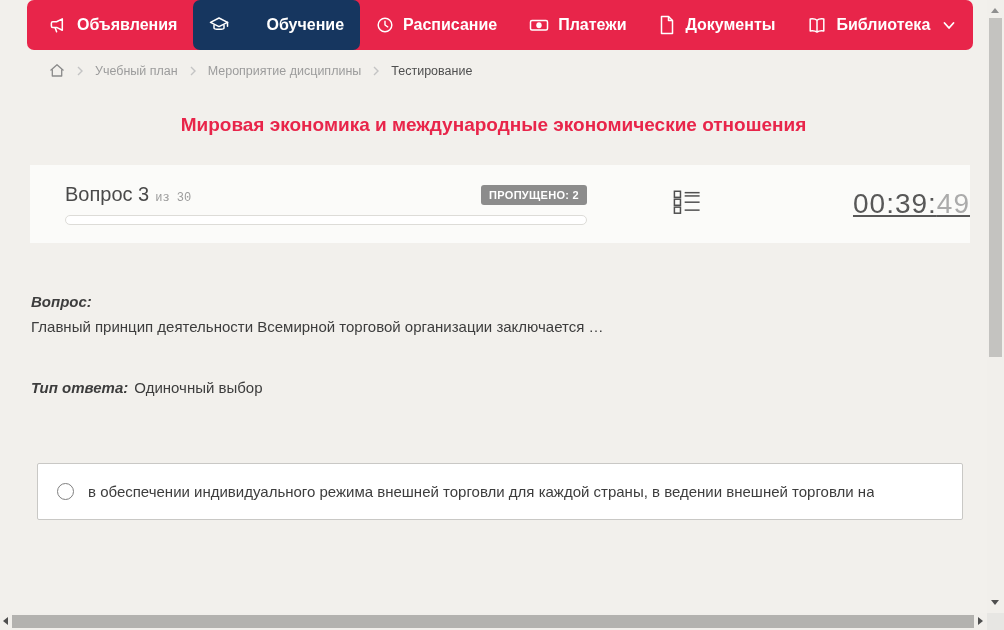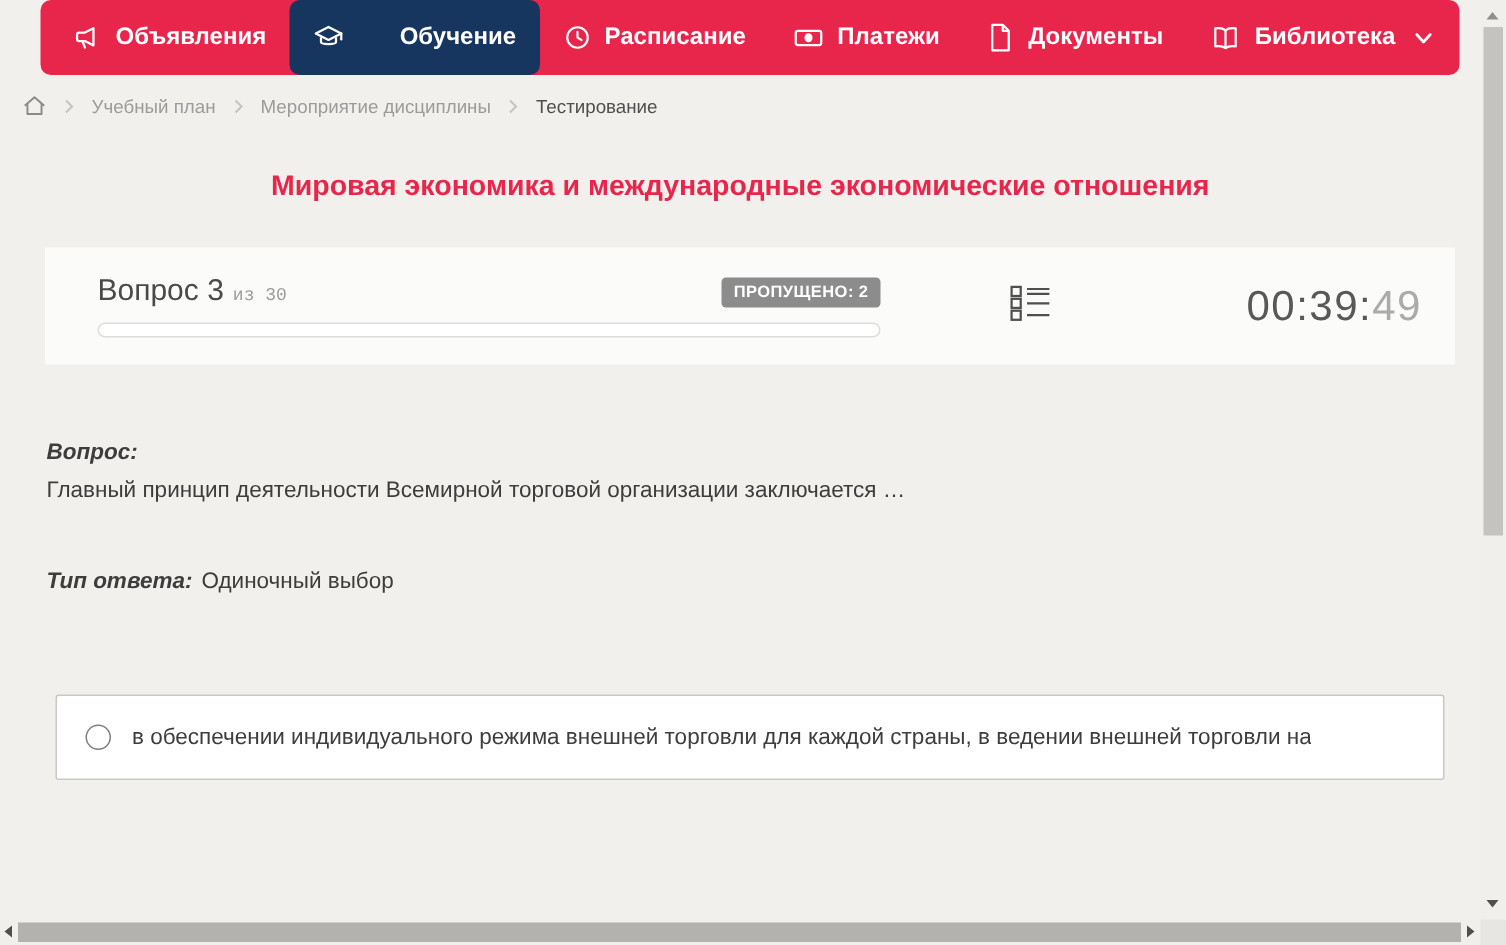--- a/index.html
+++ b/index.html
@@ -27,7 +27,7 @@
   .chevron{margin-left:4px;display:flex;align-items:center;}
 
   
-  .breadcrumb{position:absolute;top:63px;left:15px;display:flex;align-items:center;
+  .breadcrumb{position:absolute;top:63px;left:49px;display:flex;align-items:center;
     font-size:12.5px;color:#9c9c9c;}
   .crumb{cursor:pointer;}
   .crumb-last{color:#4f4f4f;}

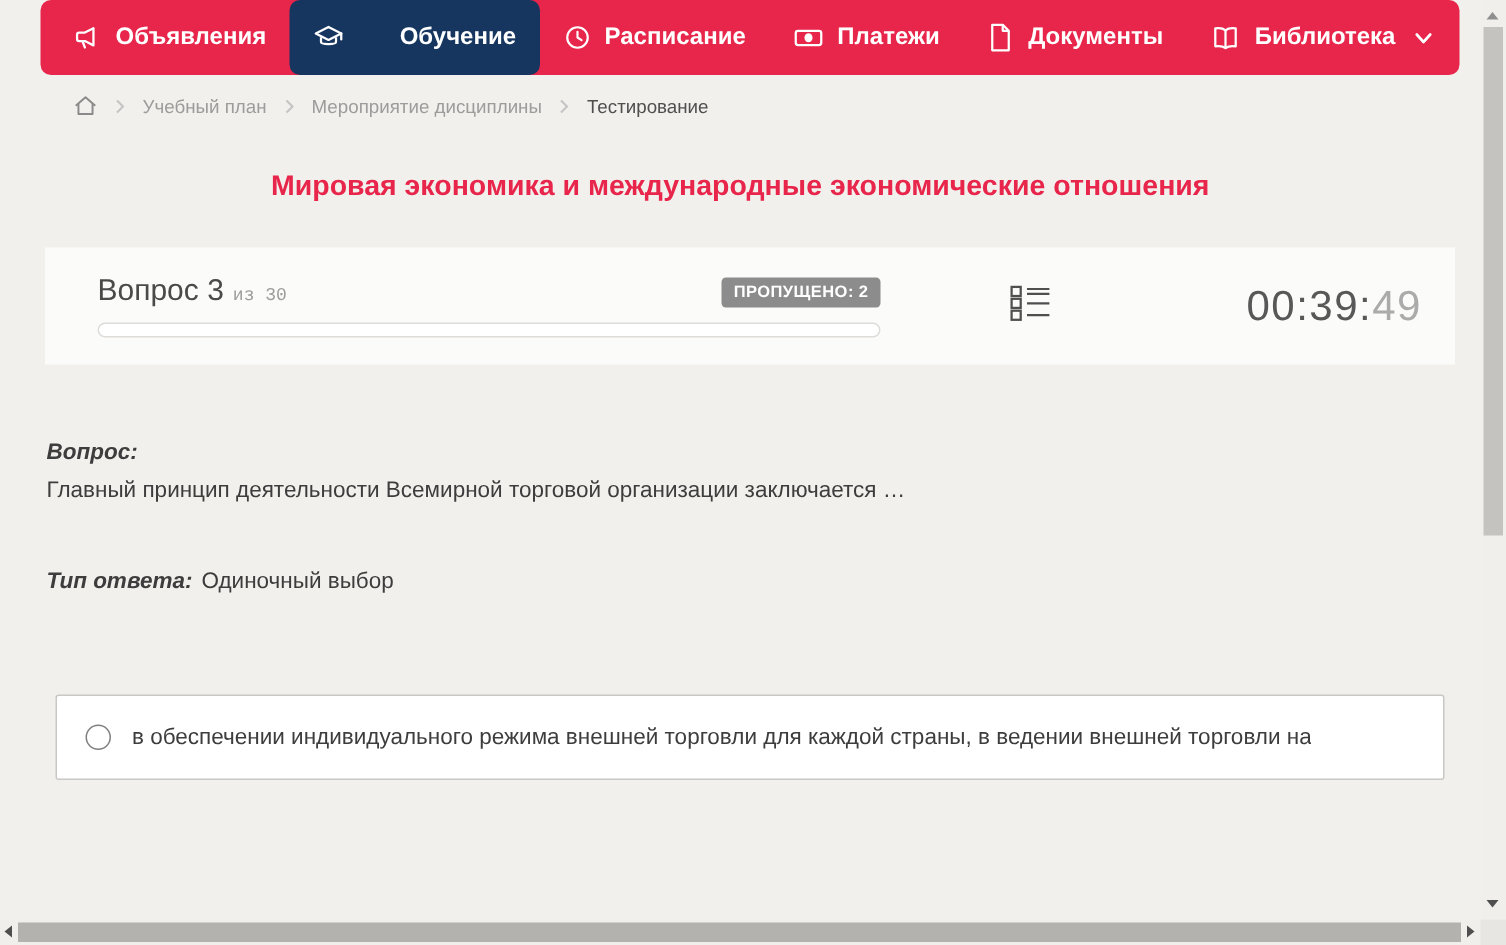--- a/index.html
+++ b/index.html
@@ -51,8 +51,8 @@
     background:#fff;overflow:hidden;}
   .progress-fill{height:100%;background:#e8254a;border-radius:5px;width:0;}
   .list-btn{margin-left:86px;cursor:pointer;display:flex;align-items:center;}
-  .timer{margin-left:auto;margin-right:22px;font-size:28px;color:#585858;
-    letter-spacing:1px;white-space:nowrap;}
+  .timer{margin-left:auto;font-size:28px;color:#585858;
+    letter-spacing:1px;white-space:nowrap;text-decoration:underline;}
   .timer-sec{color:#ababab;}
 
   

